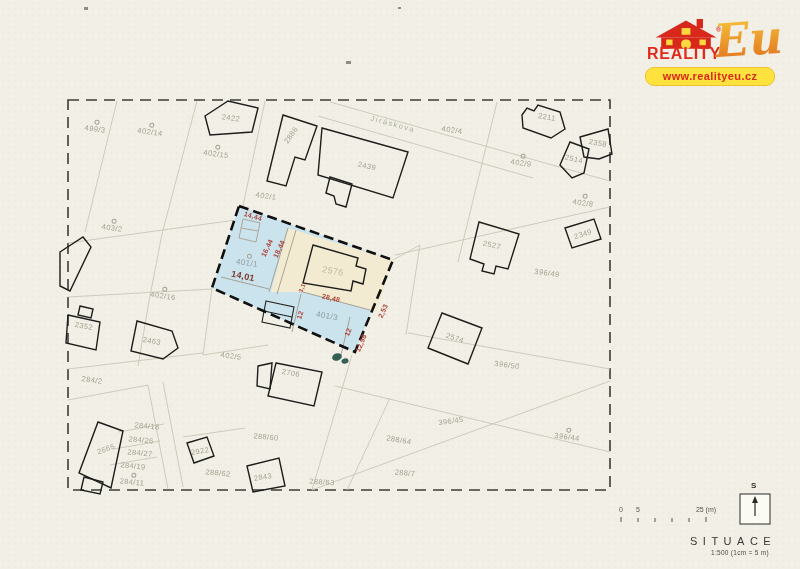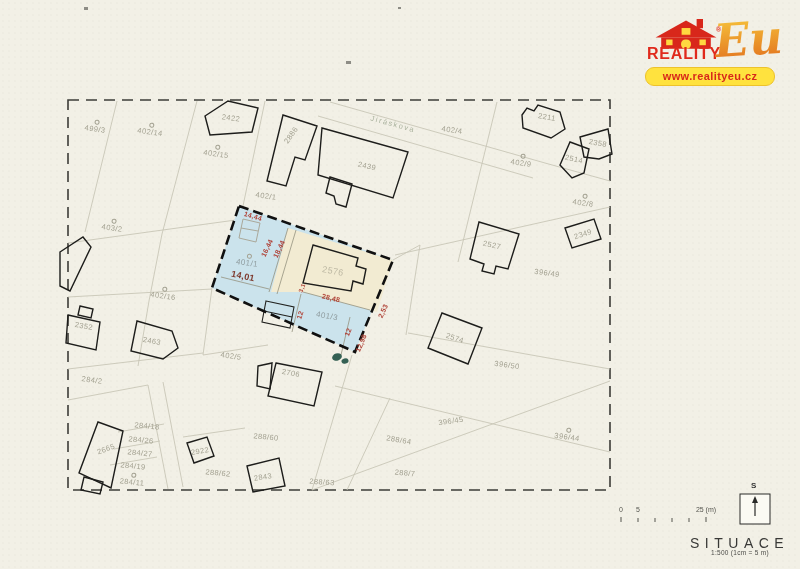--- a/index.html
+++ b/index.html
@@ -30,7 +30,7 @@
   .pmarker{position:absolute;left:45%;top:-5px;width:3px;height:3px;
     border:1px solid #a3a191;border-radius:50%;}
   
-  .situace{position:absolute;left:690px;top:535px;font-size:14px;letter-spacing:5.5px;
+  .situace{position:absolute;left:690px;top:535px;font-size:11px;letter-spacing:5.5px;
     color:#383836;font-weight:500;}
   .scalenote{position:absolute;left:711px;top:549px;font-size:6.5px;color:#4c4c48;letter-spacing:.3px;}
   .north-s{position:absolute;left:751px;top:481px;font-size:8px;color:#333;font-weight:bold;}

